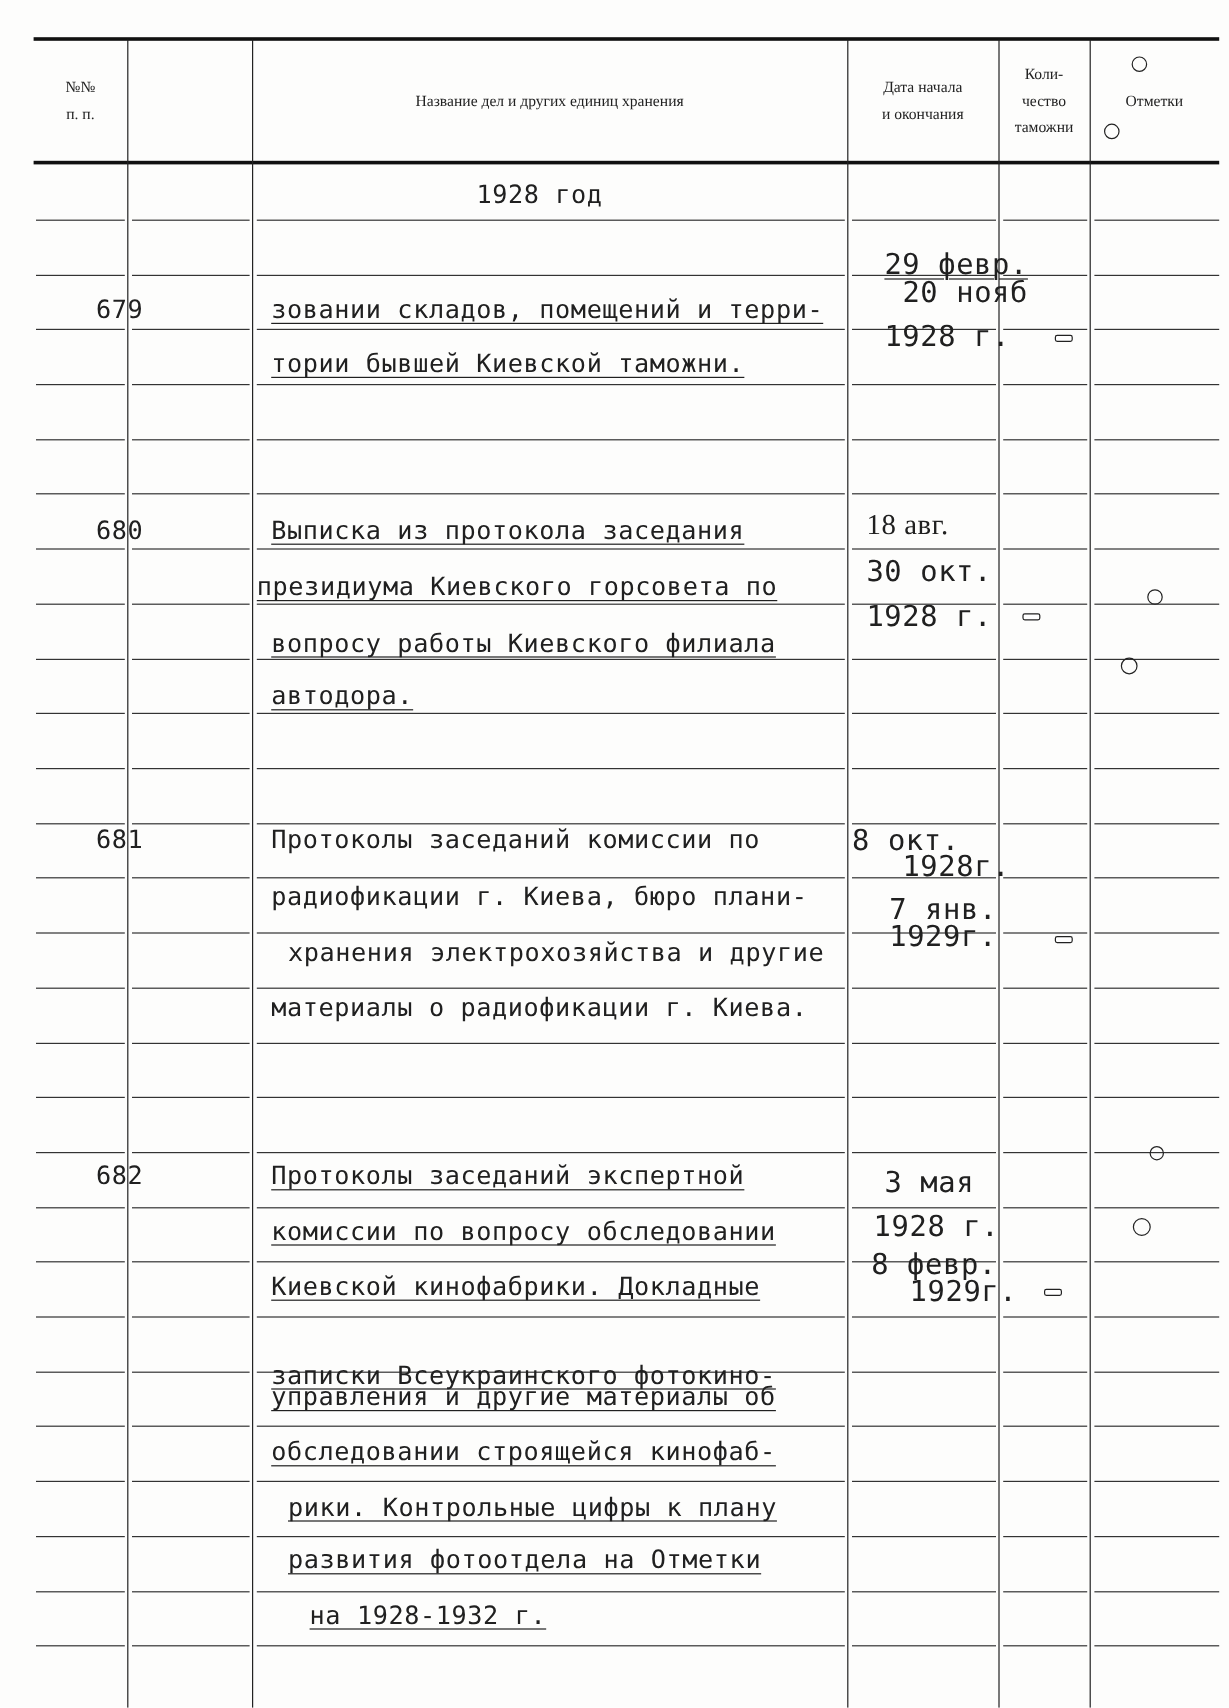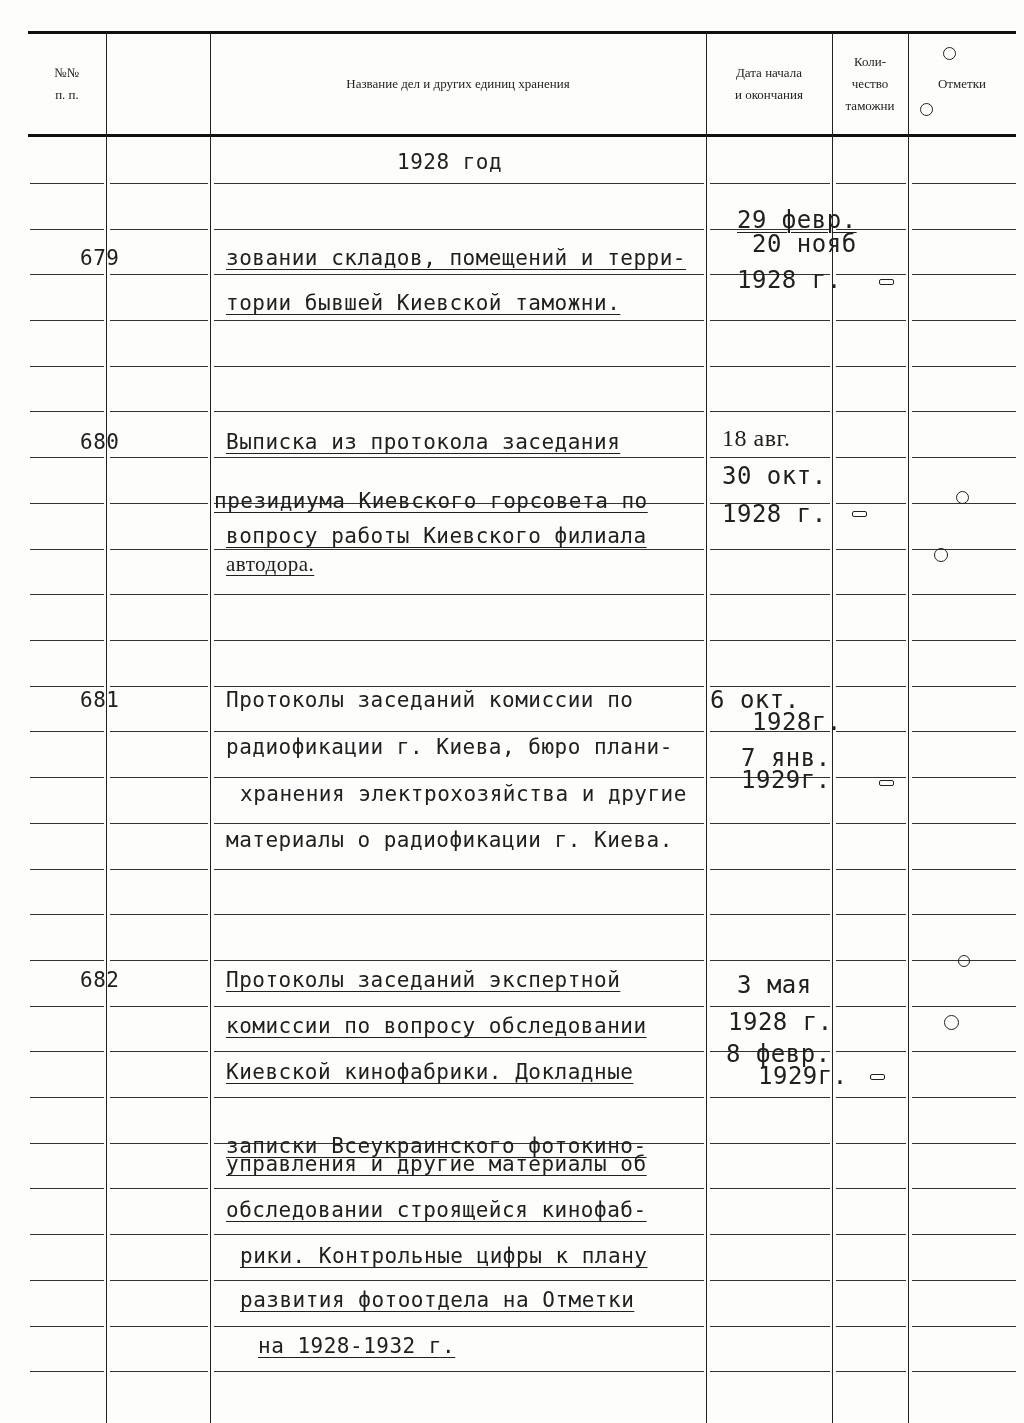--- a/index.html
+++ b/index.html
@@ -242,7 +242,7 @@
   <div>
     <div class="tw" style="left:80px; top:430px;">680</div>
     <div class="tw underlined" style="left:226px; top:430px;">Выписка из протокола заседания</div>
-    <div class="tw underlined" style="left:214px; top:489px;">президиума Киевского горсовета по</div>
+    <div class="tw underlined" style="left:214px; top:477px;">президиума Киевского горсовета по</div>
     <div class="tw underlined" style="left:226px; top:524px;">вопросу работы Киевского филиала</div>
     <div class="tw underlined" style="left:226px; top:552px;font-family:Liberation Serif, serif;">автодора.</div>
     <div class="tw tw-sm" style="left:722px; top:425px;font-family:Liberation Serif, serif;">18 авг.</div>

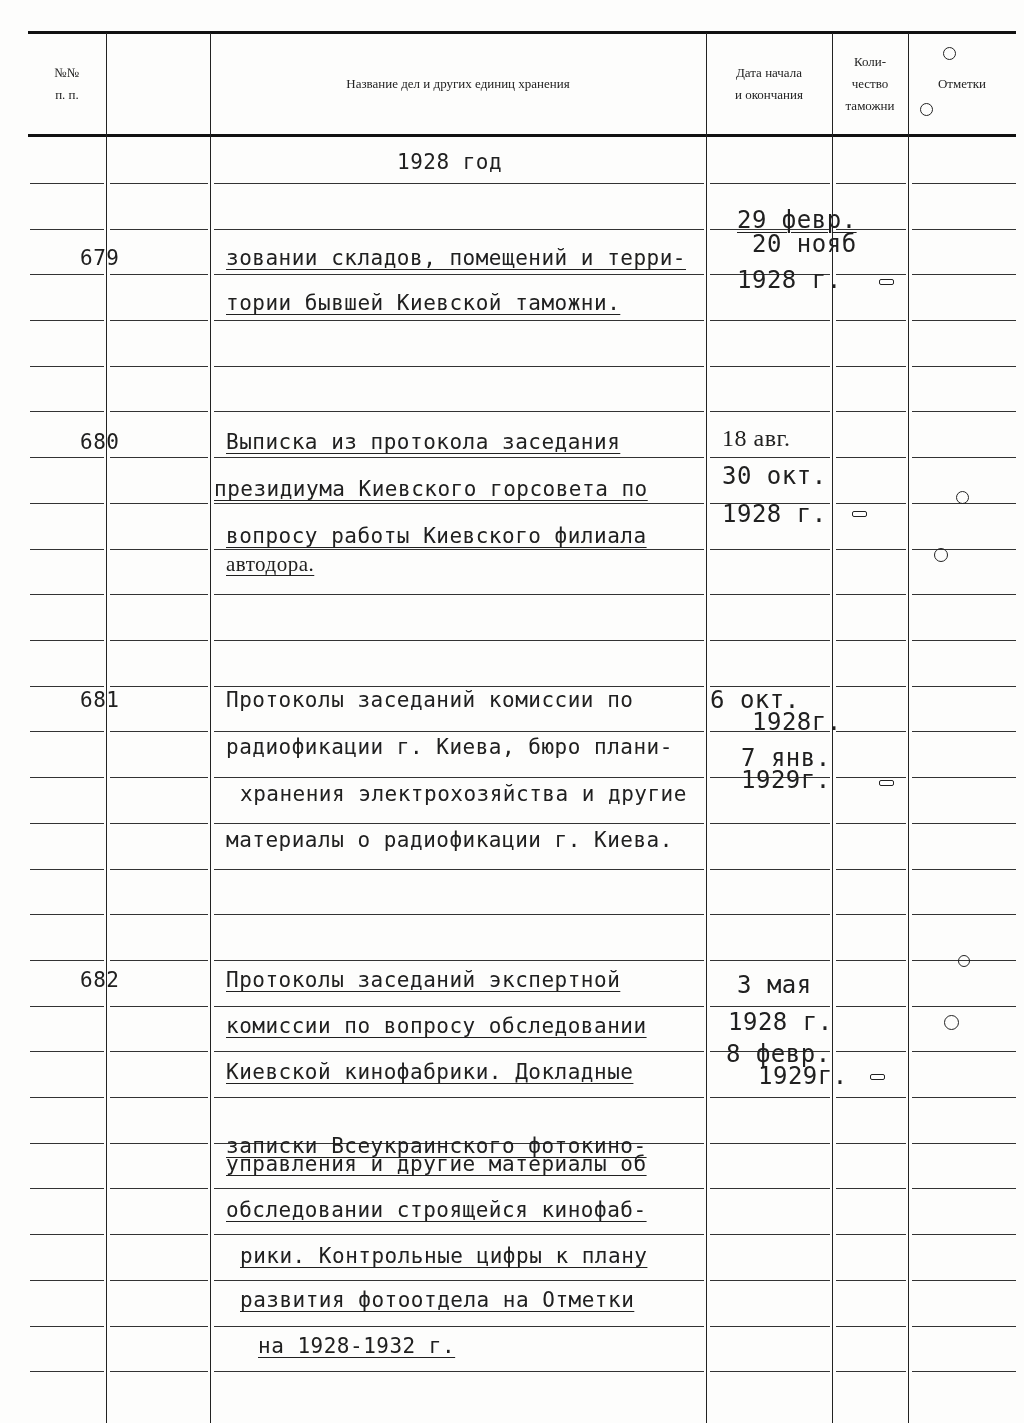--- a/index.html
+++ b/index.html
@@ -244,7 +244,7 @@
     <div class="tw underlined" style="left:226px; top:430px;">Выписка из протокола заседания</div>
     <div class="tw underlined" style="left:214px; top:477px;">президиума Киевского горсовета по</div>
     <div class="tw underlined" style="left:226px; top:524px;">вопросу работы Киевского филиала</div>
-    <div class="tw underlined" style="left:226px; top:552px;font-family:Liberation Serif, serif;">автодора.</div>
+    <div class="tw underlined" style="left:226px; top:568px;">автодора.</div>
     <div class="tw tw-sm" style="left:722px; top:425px;font-family:Liberation Serif, serif;">18 авг.</div>
     <div class="tw tw-sm" style="left:722px; top:462px;">30 окт.</div>
     <div class="tw tw-sm" style="left:722px; top:500px;">1928 г.</div>

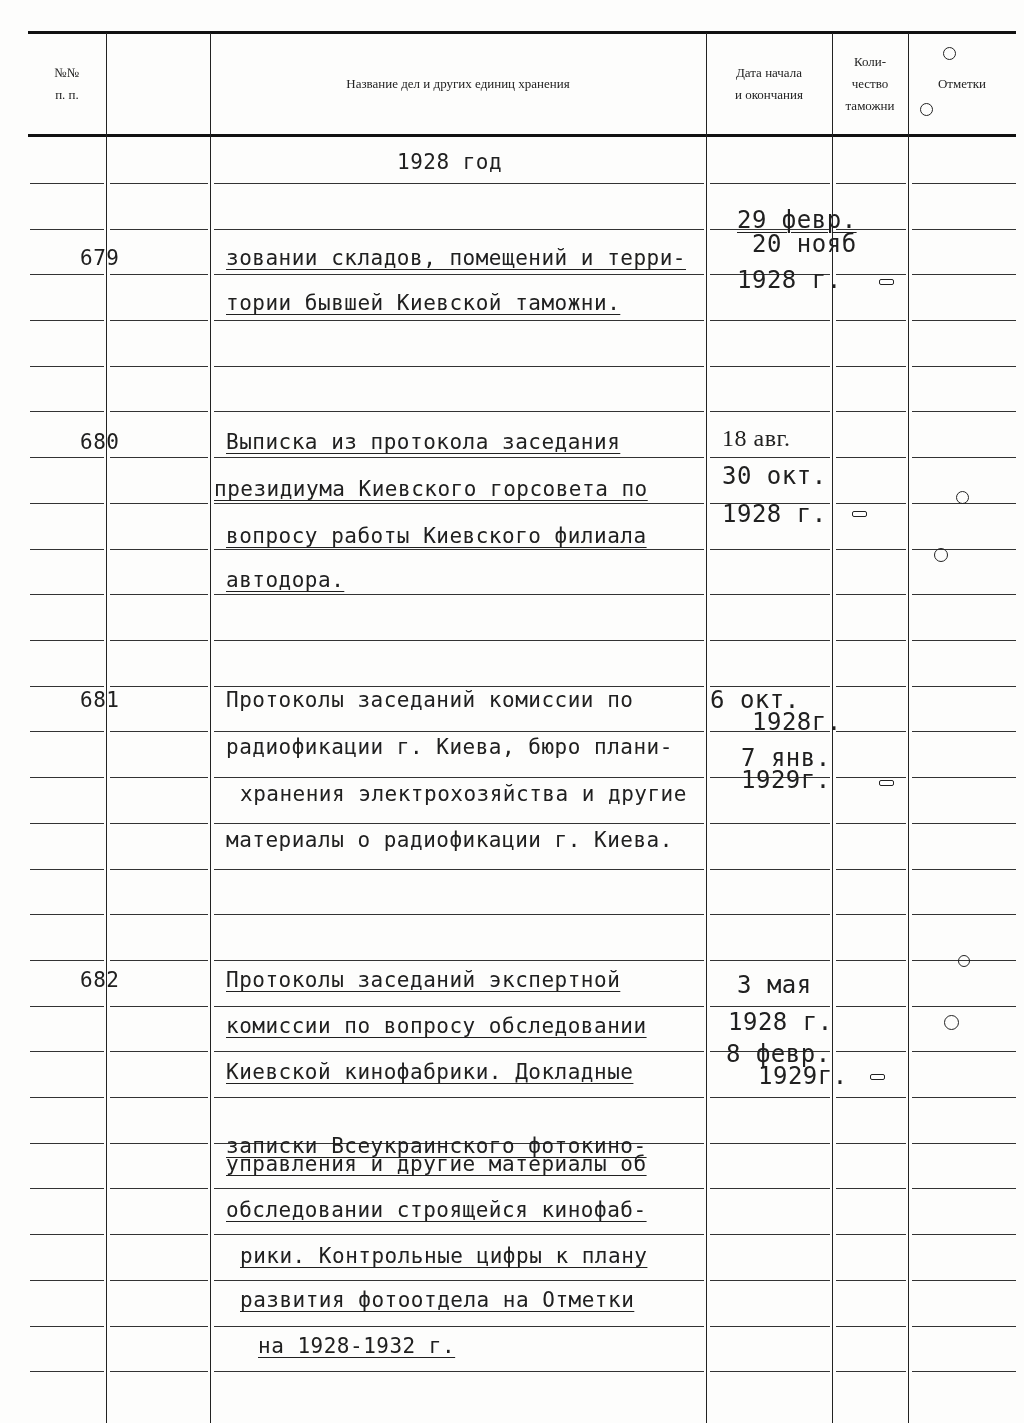--- a/index.html
+++ b/index.html
@@ -259,7 +259,7 @@
     <div class="tw" style="left:226px; top:735px;">радиофикации г. Киева, бюро плани-</div>
     <div class="tw" style="left:240px; top:782px;">хранения электрохозяйства и другие</div>
     <div class="tw" style="left:226px; top:828px;">материалы о радиофикации г. Киева.</div>
-    <div class="tw tw-sm" style="left:710px; top:686px;">6 окт.</div>
+    <div class="tw tw-sm" style="left:710px; top:686px;">8 окт.</div>
     <div class="tw tw-sm" style="left:752px; top:708px;">1928г.</div>
     <div class="tw tw-sm" style="left:741px; top:744px;">7 янв.</div>
     <div class="tw tw-sm" style="left:741px; top:766px;">1929г.</div>

